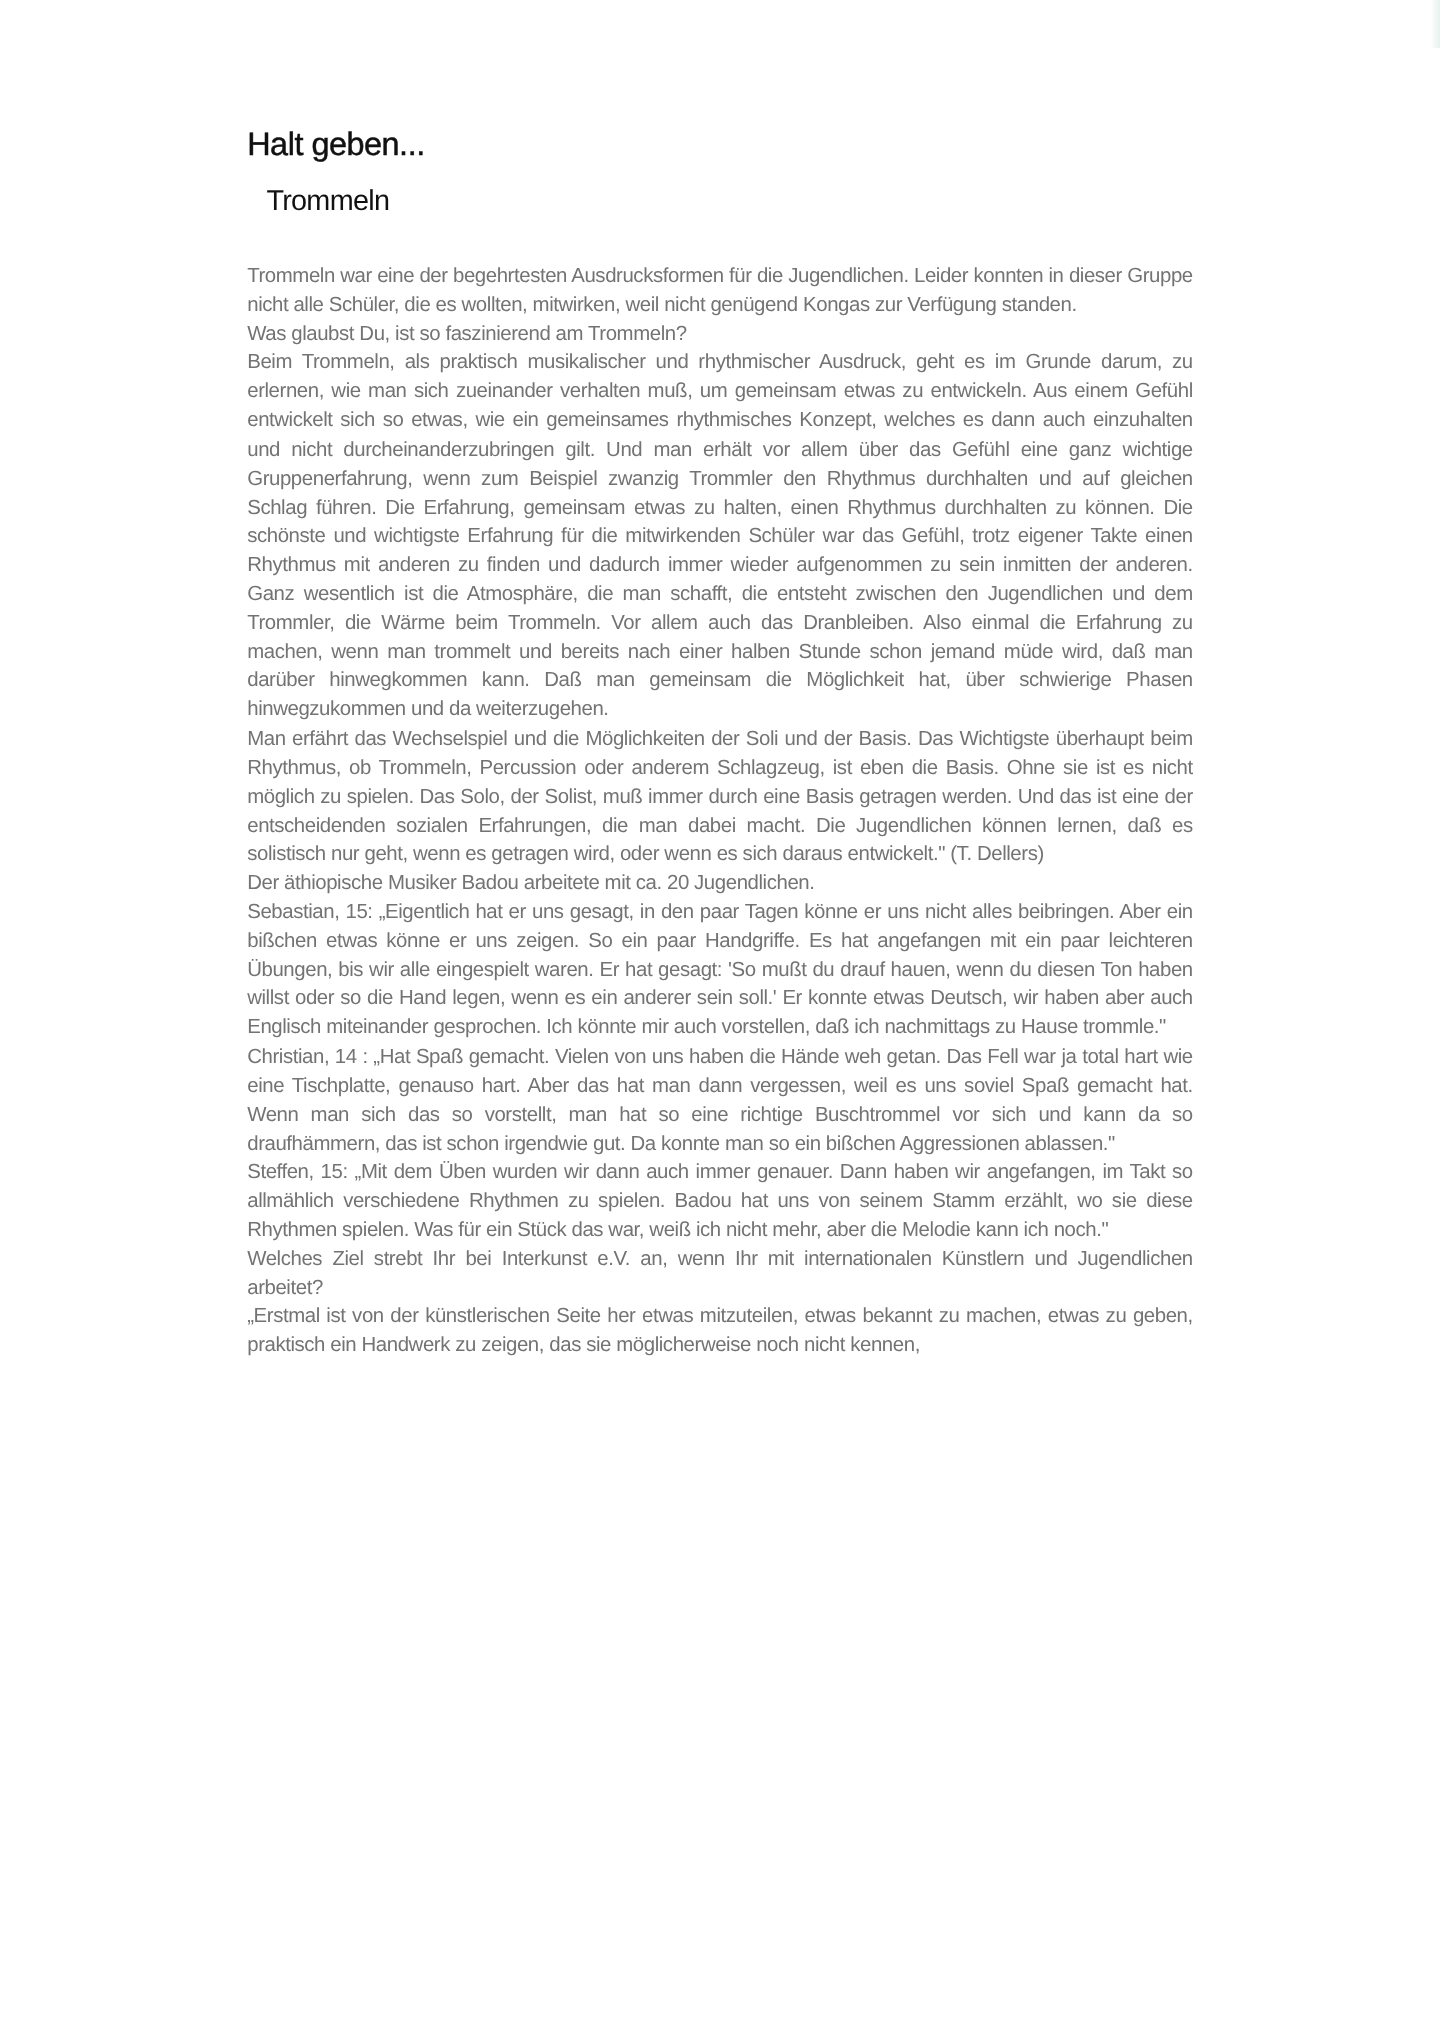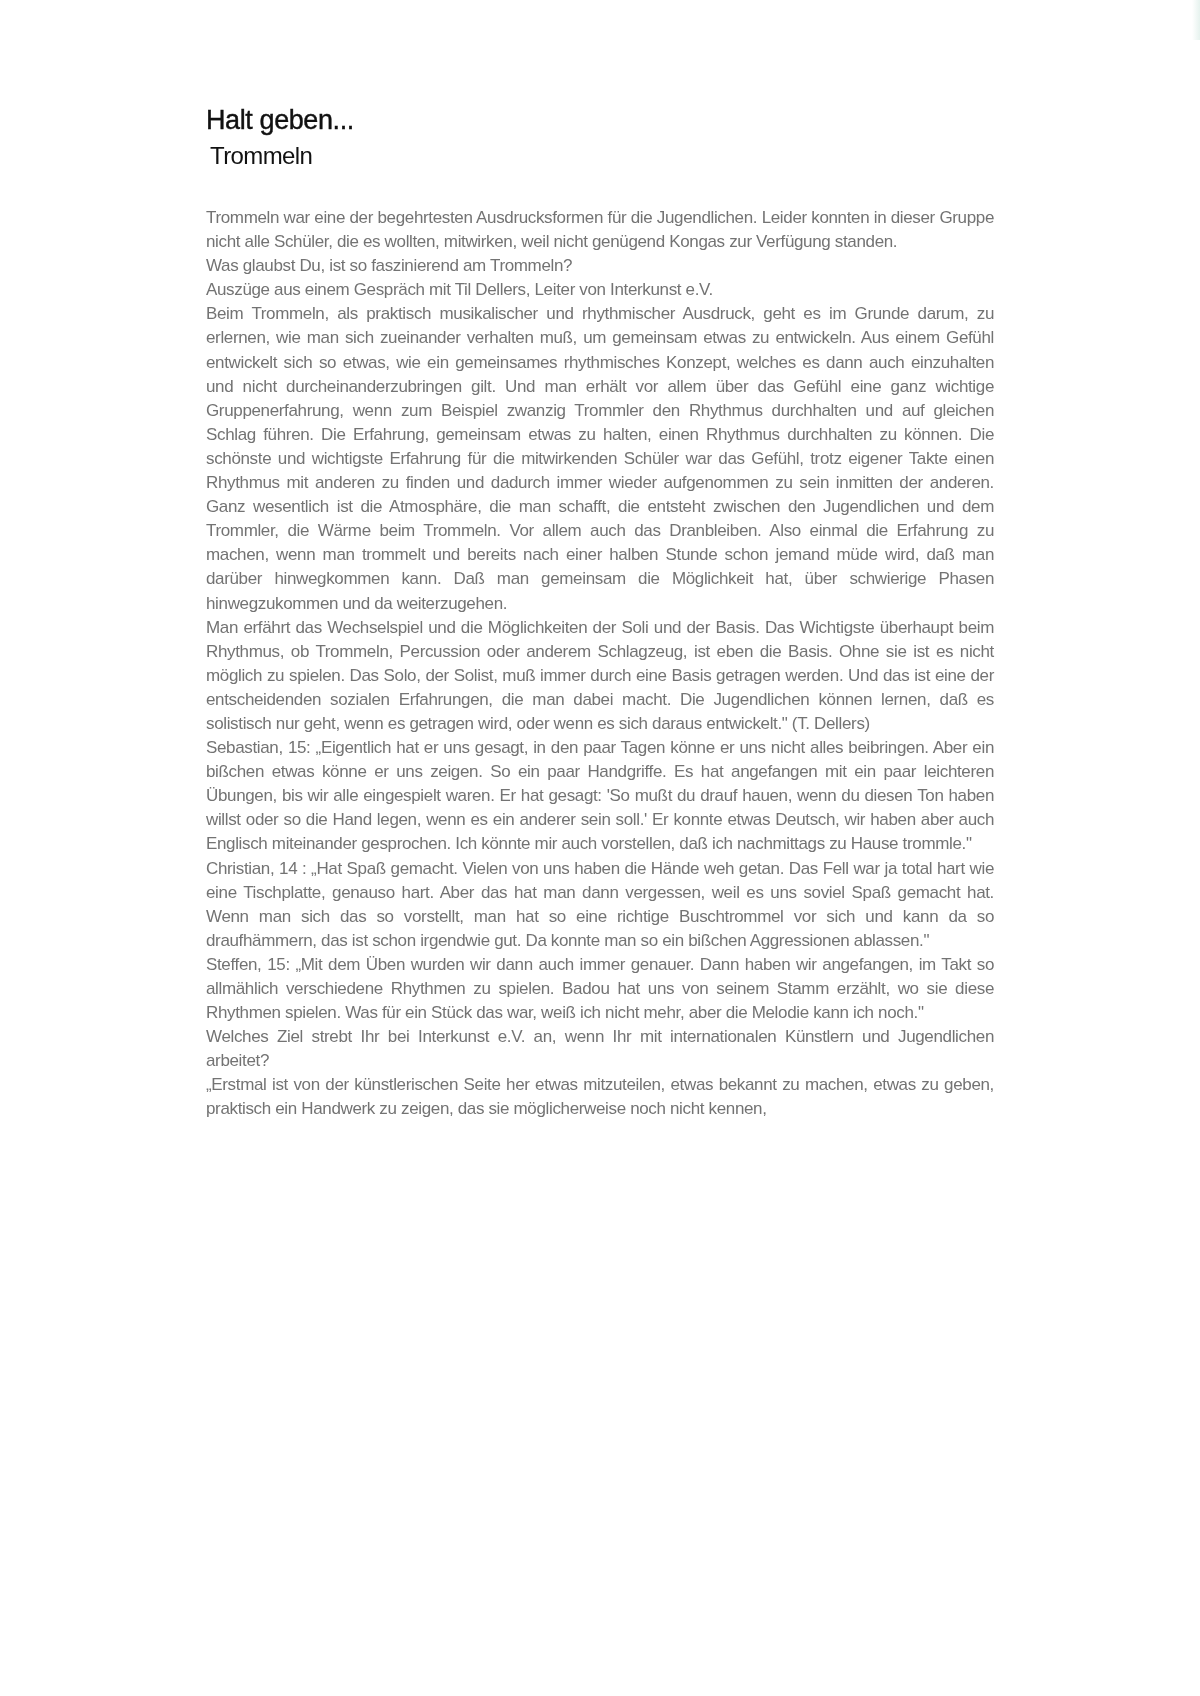--- a/index.html
+++ b/index.html
@@ -51,7 +51,7 @@
       font-size: 24px;
       font-weight: normal;
       letter-spacing: -0.6px;
-      margin: 4px;
+      margin: 16px;
       line-height: 30px;
       color: #111;
     }

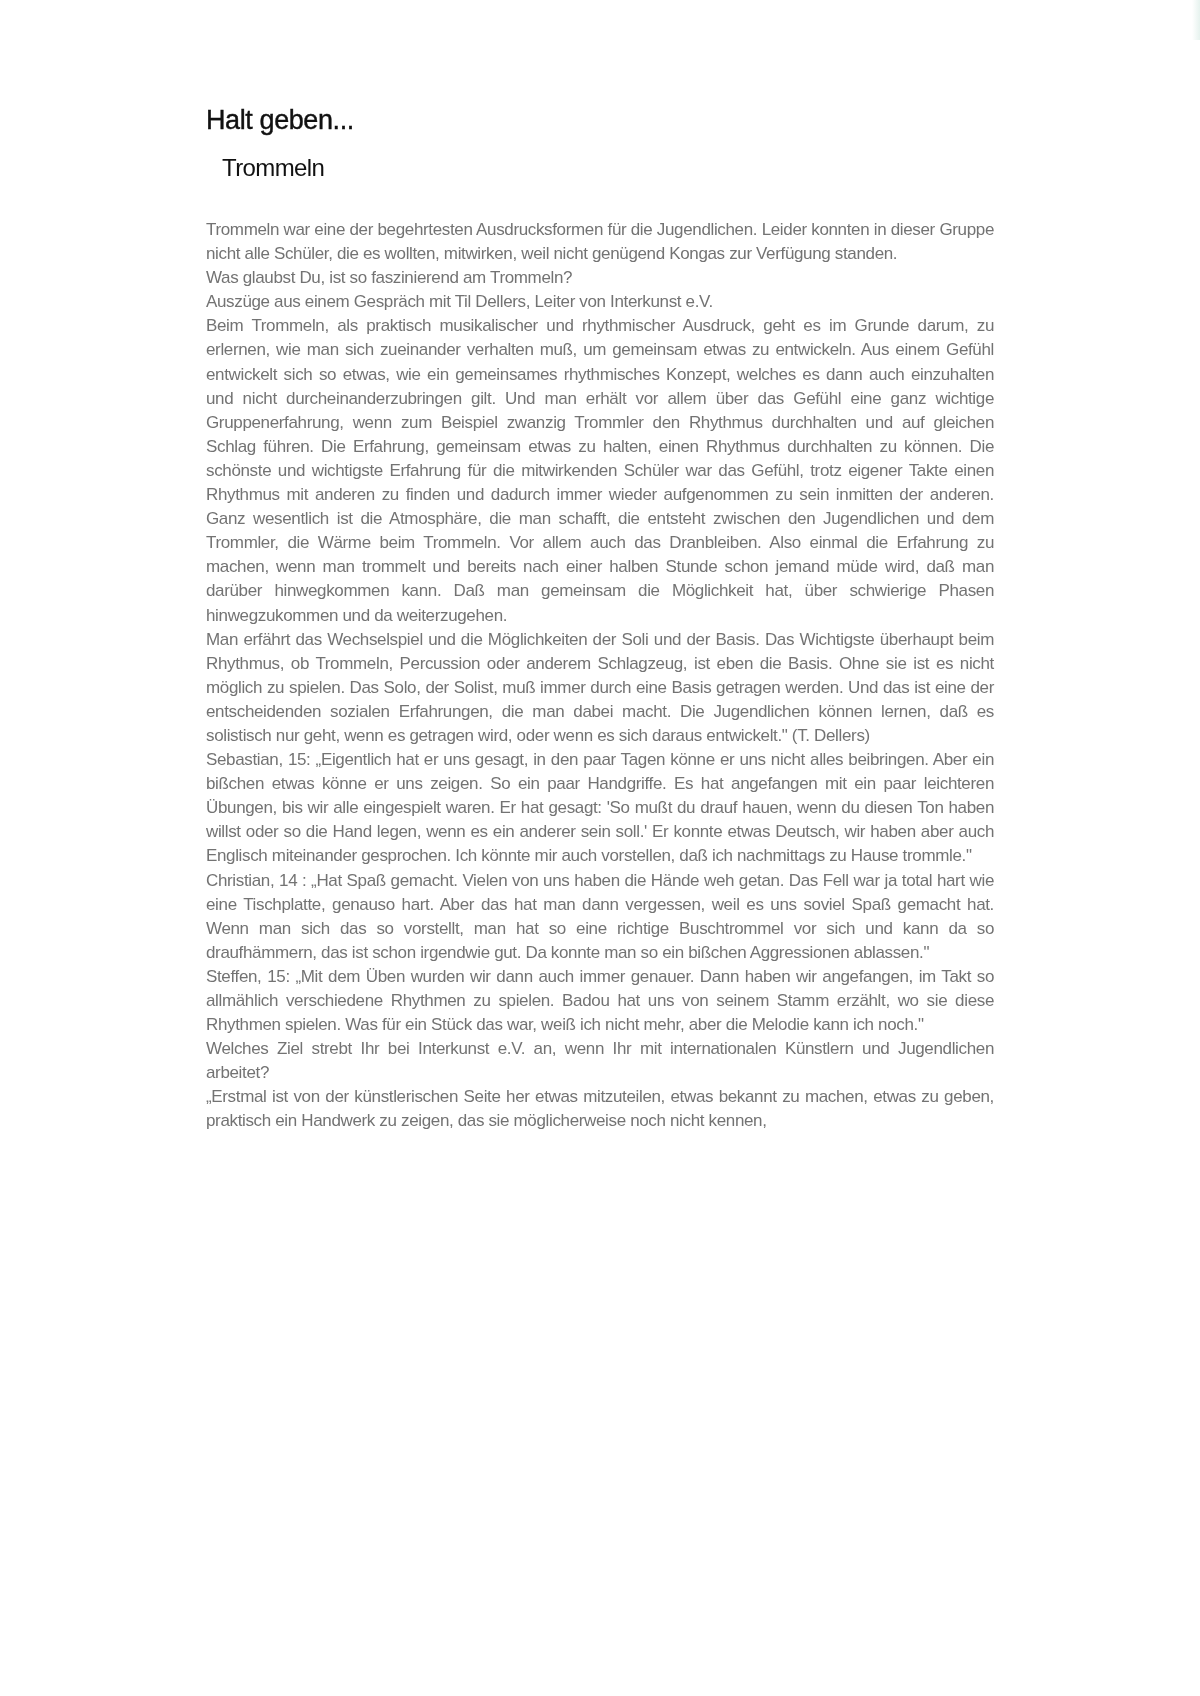--- a/index.html
+++ b/index.html
@@ -80,7 +80,6 @@
 
     <div class="gap">
       <p class="body-text">Was glaubst Du, ist so faszinierend am Trommeln?</p>
-      <p class="body-text">Auszüge aus einem Gespräch mit Til Dellers, Leiter von Interkunst e.V.</p>
     </div>
 
 

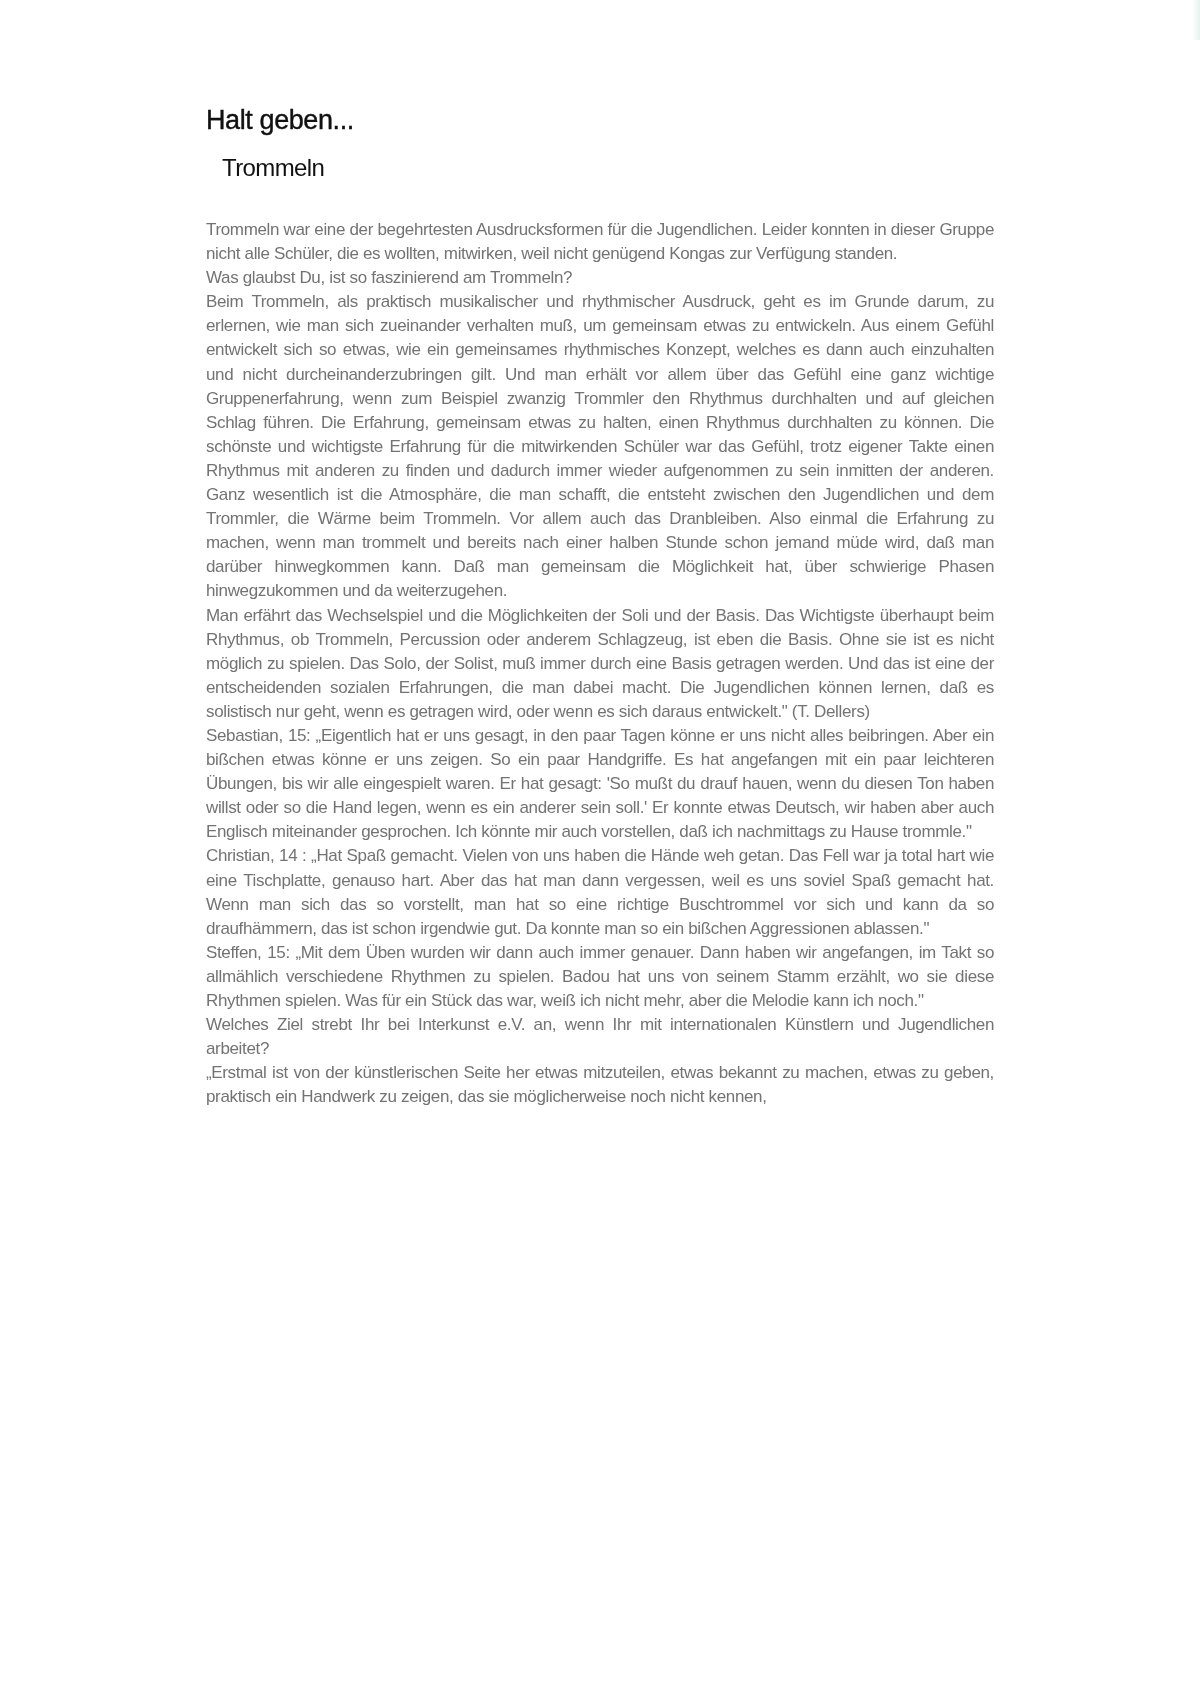--- a/index.html
+++ b/index.html
@@ -87,6 +87,7 @@
     <p class="body-text">Man erfährt das Wechselspiel und die Möglichkeiten der Soli und der Basis. Das Wichtigste überhaupt beim Rhythmus, ob Trommeln, Percussion oder anderem Schlagzeug, ist eben die Basis. Ohne sie ist es nicht möglich zu spielen. Das Solo, der Solist, muß immer durch eine Basis getragen werden. Und das ist eine der entscheidenden sozialen Erfahrungen, die man dabei macht. Die Jugendlichen können lernen, daß es solistisch nur geht, wenn es getragen wird, oder wenn es sich daraus entwickelt." (T. Dellers)</p>
 
     <div class="gap">
+      <p class="body-text">Der äthiopische Musiker Badou arbeitete mit ca. 20 Jugendlichen.</p>
       <p class="body-text">Sebastian, 15: „Eigentlich hat er uns gesagt, in den paar Tagen könne er uns nicht alles beibringen. Aber ein bißchen etwas könne er uns zeigen. So ein paar Handgriffe. Es hat angefangen mit ein paar leichteren Übungen, bis wir alle eingespielt waren. Er hat gesagt: 'So mußt du drauf hauen, wenn du diesen Ton haben willst oder so die Hand legen, wenn es ein anderer sein soll.' Er konnte etwas Deutsch, wir haben aber auch Englisch miteinander gesprochen. Ich könnte mir auch vorstellen, daß ich nachmittags zu Hause trommle."</p>
     </div>
 

